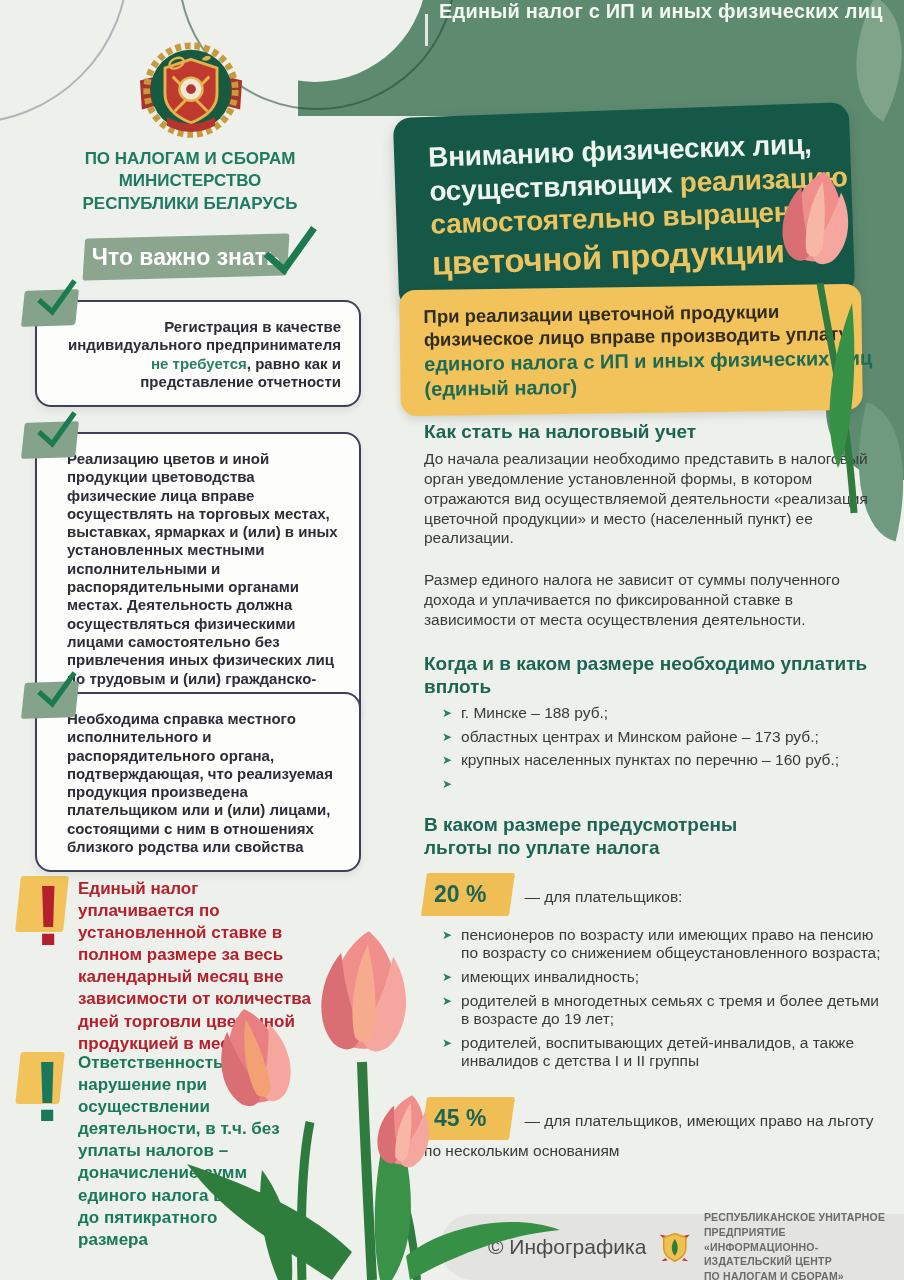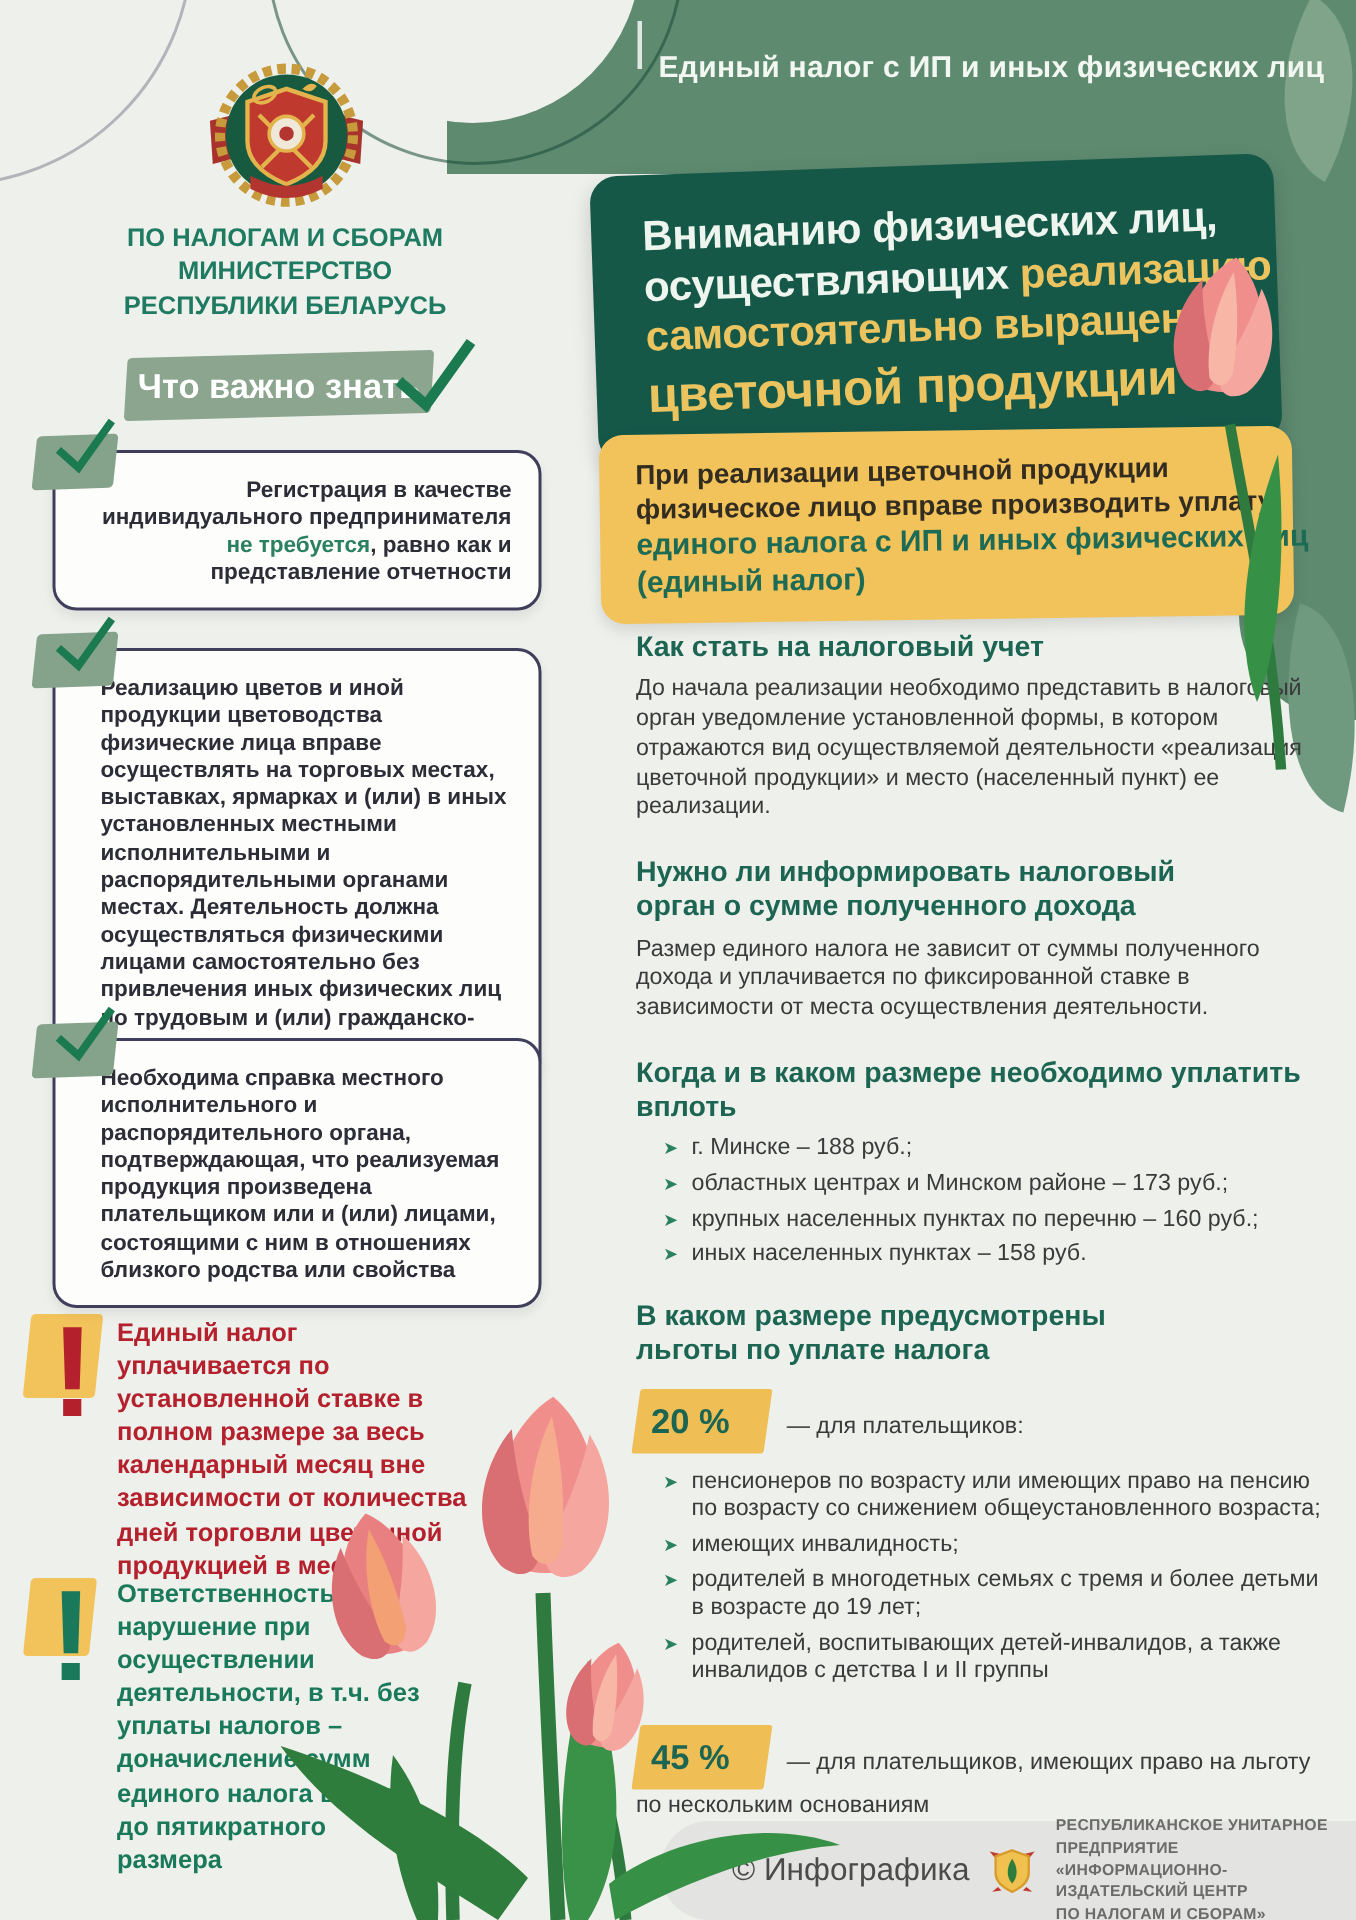--- a/index.html
+++ b/index.html
@@ -21,7 +21,7 @@
   .leaf-mid{left:850px;top:408px;width:62px;height:128px;background:#6f9a80;transform:rotate(14deg);}
 
   
-  .banner-title{left:439px;top:34px;color:#f3f7f2;font-size:20px;font-weight:bold;letter-spacing:.2px;}
+  .banner-title{left:439px;top:0;color:#f3f7f2;font-size:20px;font-weight:bold;letter-spacing:.2px;}
   .banner-divider{left:425px;top:14px;width:3px;height:32px;background:rgba(255,255,255,.8);}
 
   

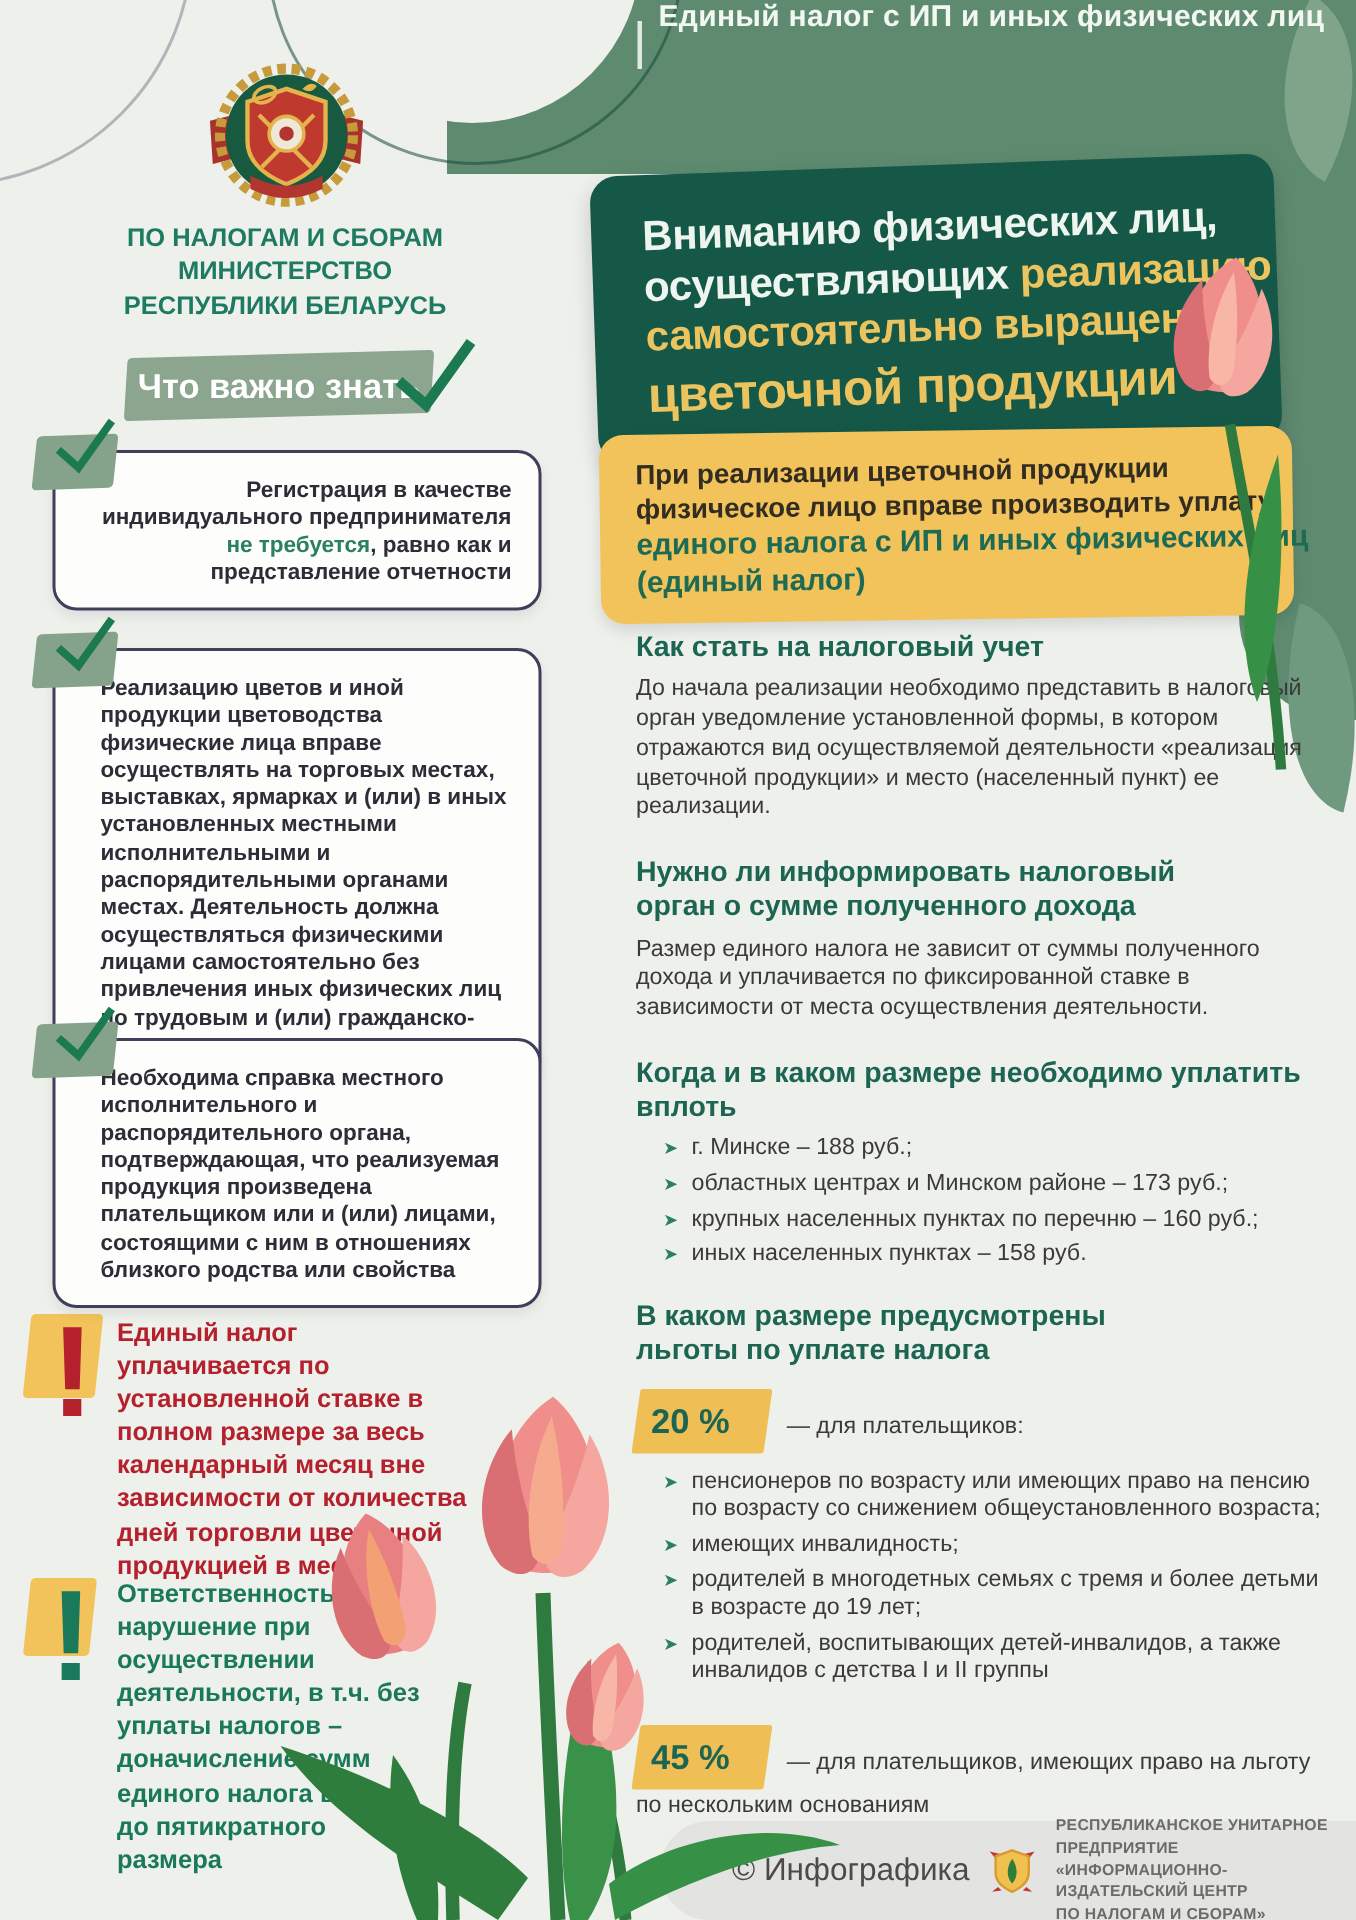--- a/index.html
+++ b/index.html
@@ -190,7 +190,6 @@
     <h3 class="sec-title">Как стать на налоговый учет</h3>
     <p class="body-p">До начала реализации необходимо представить в налоговый орган уведомление установленной формы, в котором отражаются вид осуществляемой деятельности «реализация цветочной продукции» и место (населенный пункт) ее реализации.</p>
 
-    <h3 class="sec-title" style="width:400px;">Нужно ли информировать налоговый орган о сумме полученного дохода</h3>
     <p class="body-p">Размер единого налога не зависит от суммы полученного дохода и уплачивается по фиксированной ставке в зависимости от места осуществления деятельности.</p>
 
     <h3 class="sec-title">Когда и в каком размере необходимо уплатить вплоть</h3>

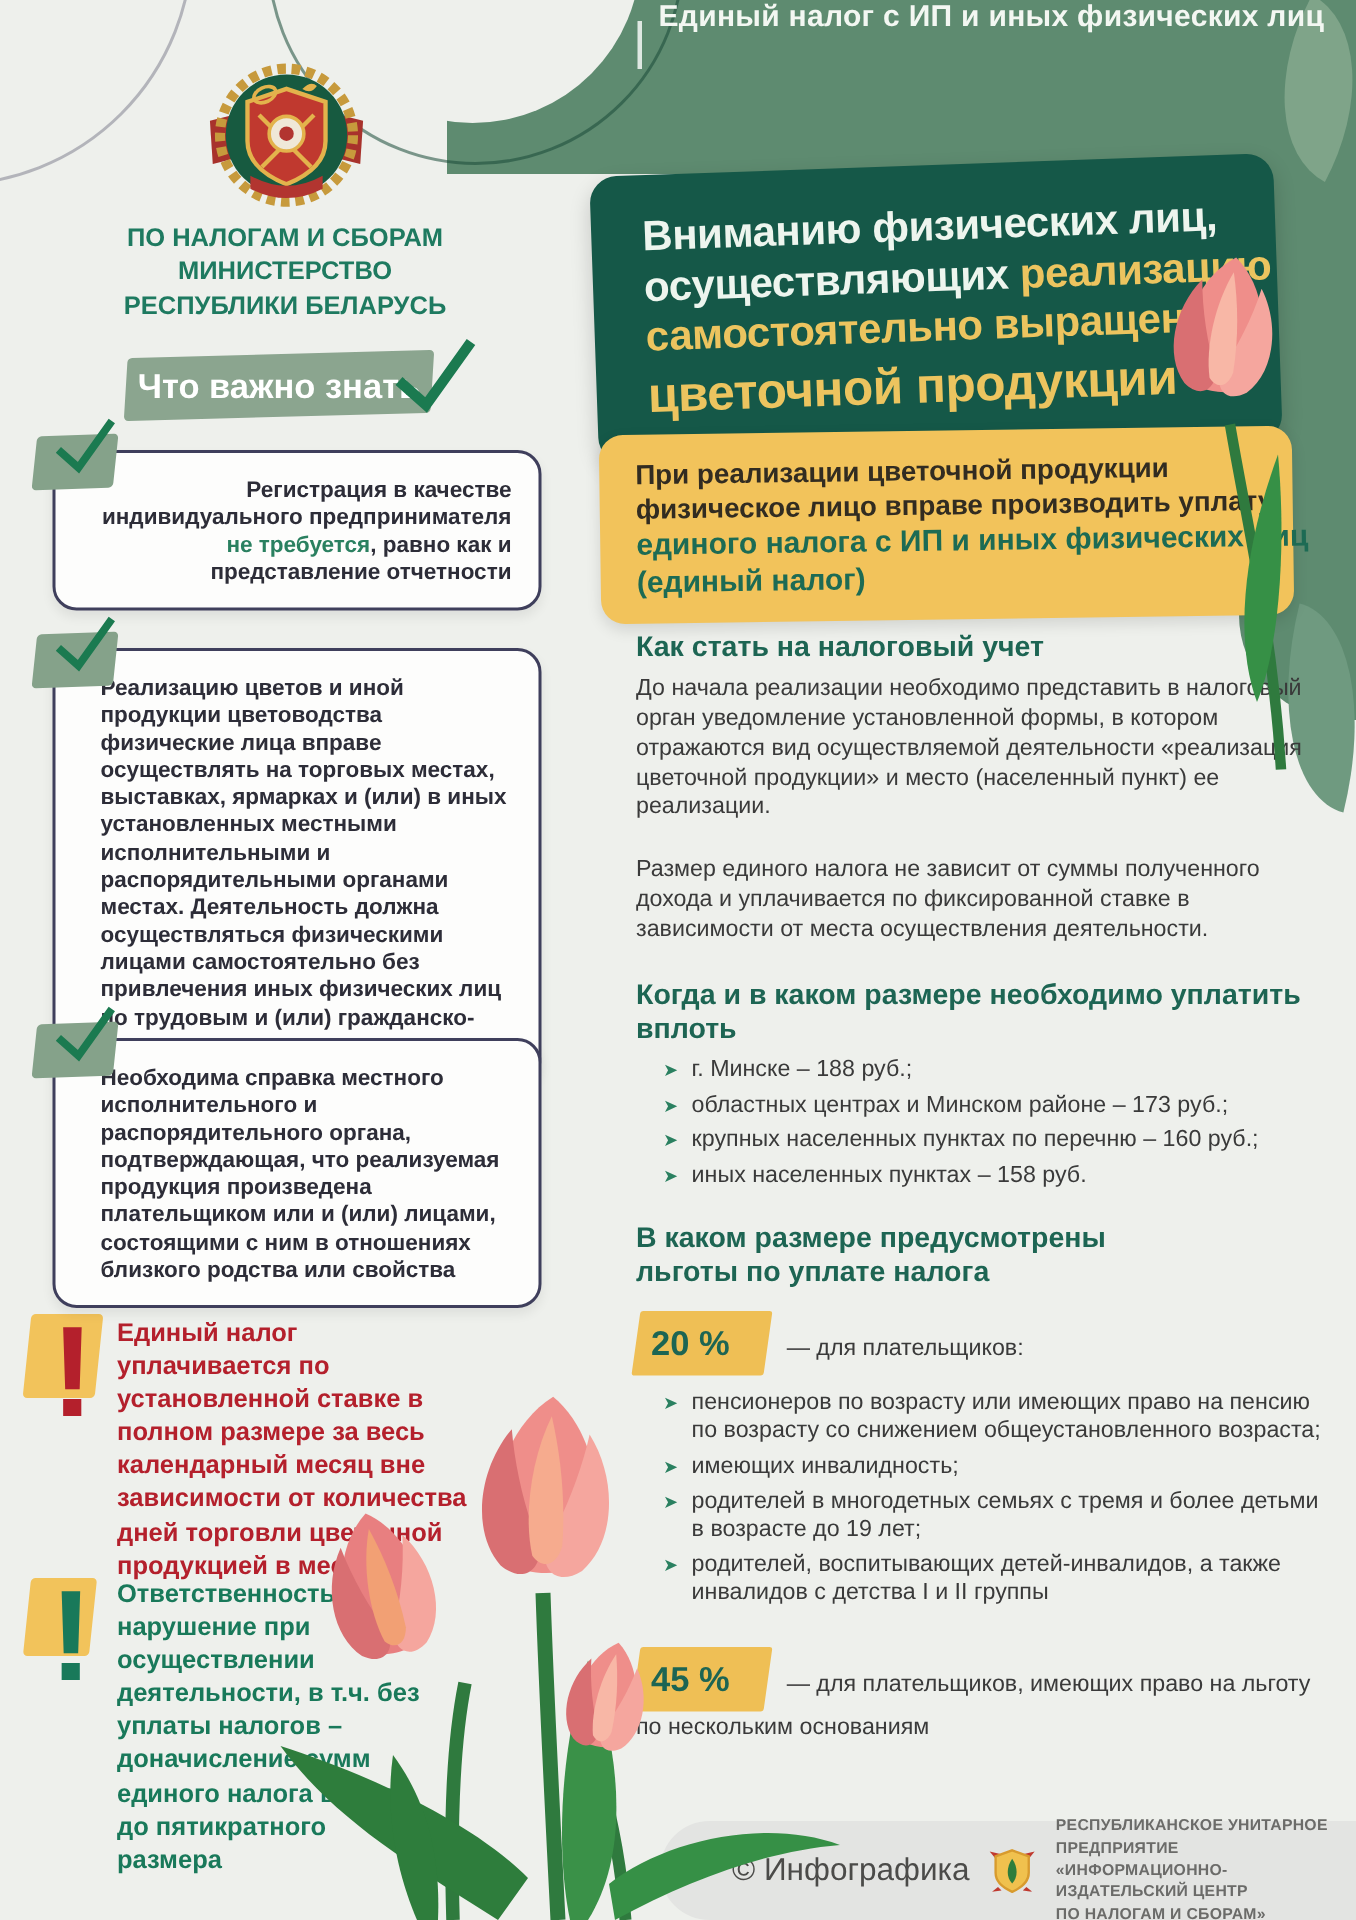--- a/index.html
+++ b/index.html
@@ -208,7 +208,6 @@
         </div>
       <div class="bitem">
           <span class="arr">➤</span>
-          <span>иных населенных пунктах – 158 руб.</span>
         </div>
     </div>
 

